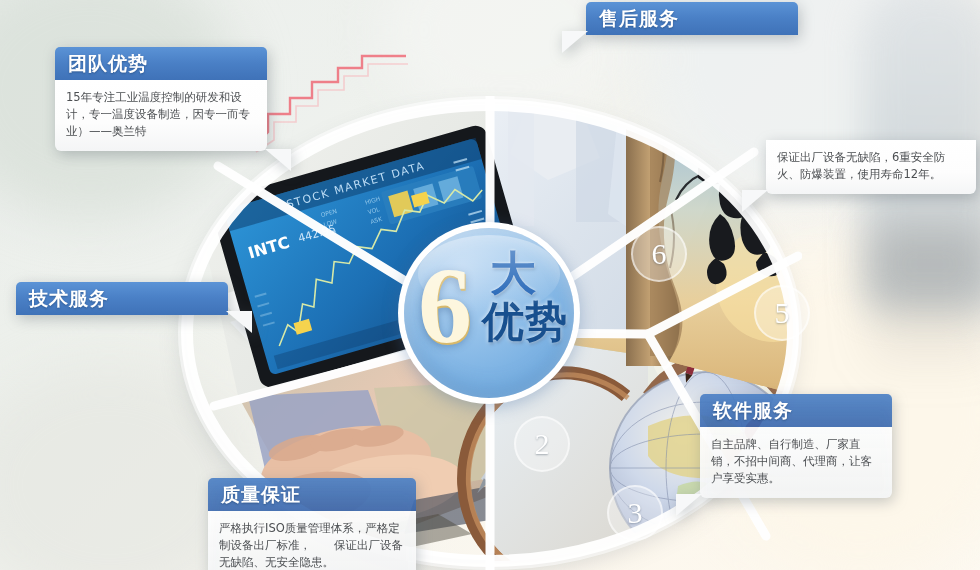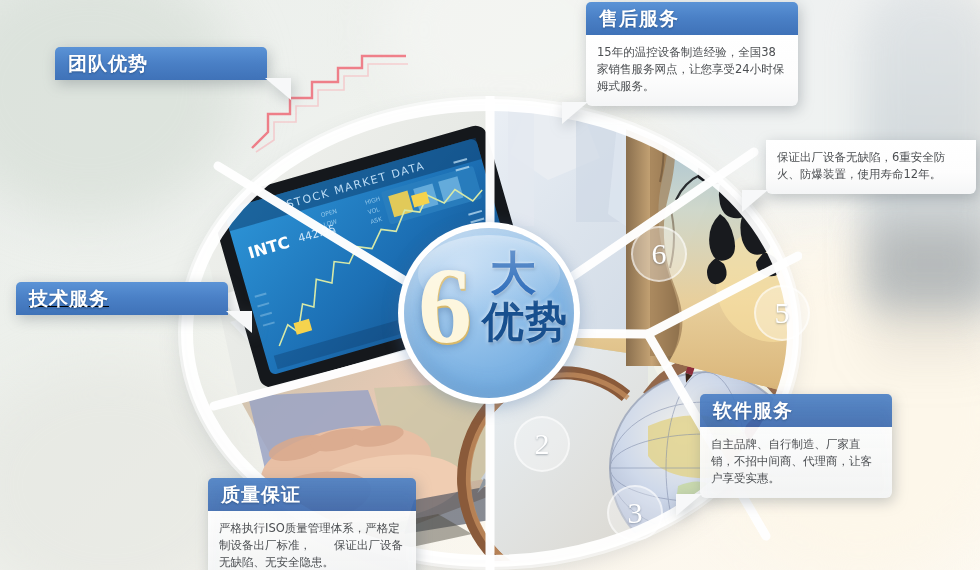--- a/index.html
+++ b/index.html
@@ -434,7 +434,6 @@
 
 <div class="card c-after">
   <div class="hd">售后服务</div>
-  <div class="bd">15年的温控设备制造经验，全国38家销售服务网点，让您享受24小时保姆式服务。</div>
   <div class="tail tail-bl" style="left:-24px; bottom:-18px;"></div>
 </div>
 

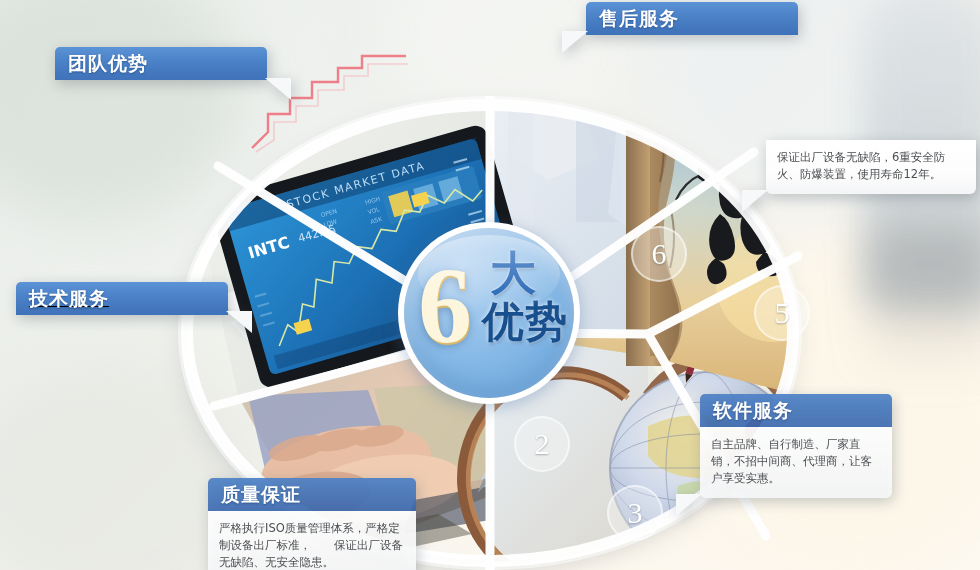--- a/index.html
+++ b/index.html
@@ -418,6 +418,7 @@
 
 <div class="card c-team">
   <div class="hd">团队优势</div>
+  <div class="bd">15年专注工业温度控制的研发和设计，专一温度设备制造，因专一而专业）——奥兰特</div>
   <div class="tail tail-br" style="right:-24px; bottom:-20px;"></div>
 </div>
 

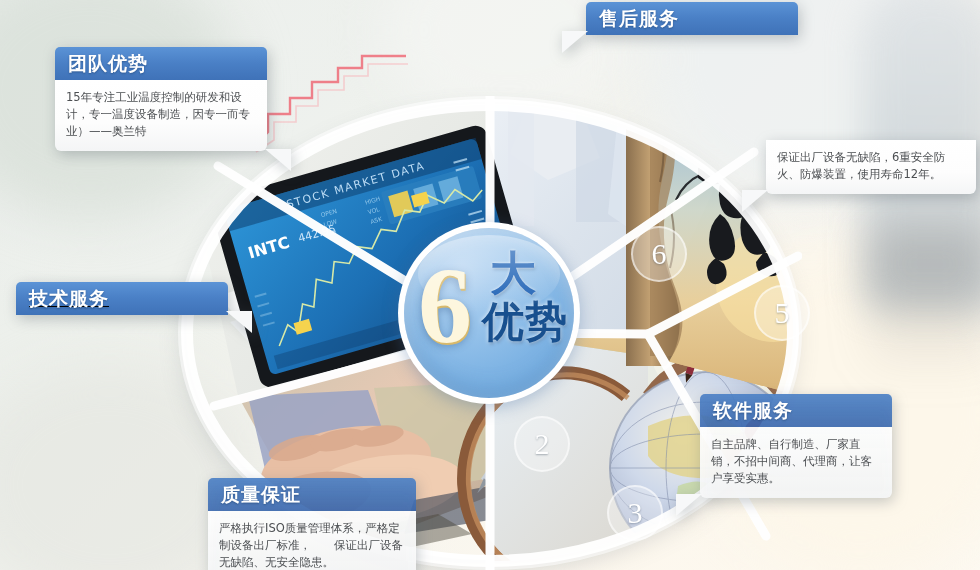--- a/index.html
+++ b/index.html
@@ -121,7 +121,7 @@
 
   
   .c-team     { left:26px;  top:47px;margin-left:29px;  }
-  .c-tech     { left:16px;  top:282px;text-decoration:underline; }
+  .c-tech     { left:16px;  top:282px; }
   .c-quality  { left:208px; top:450px; width:208px; }
   .c-after    { left:586px; top:2px;   }
   .c-hardware { left:766px; top:140px; width:210px; }

